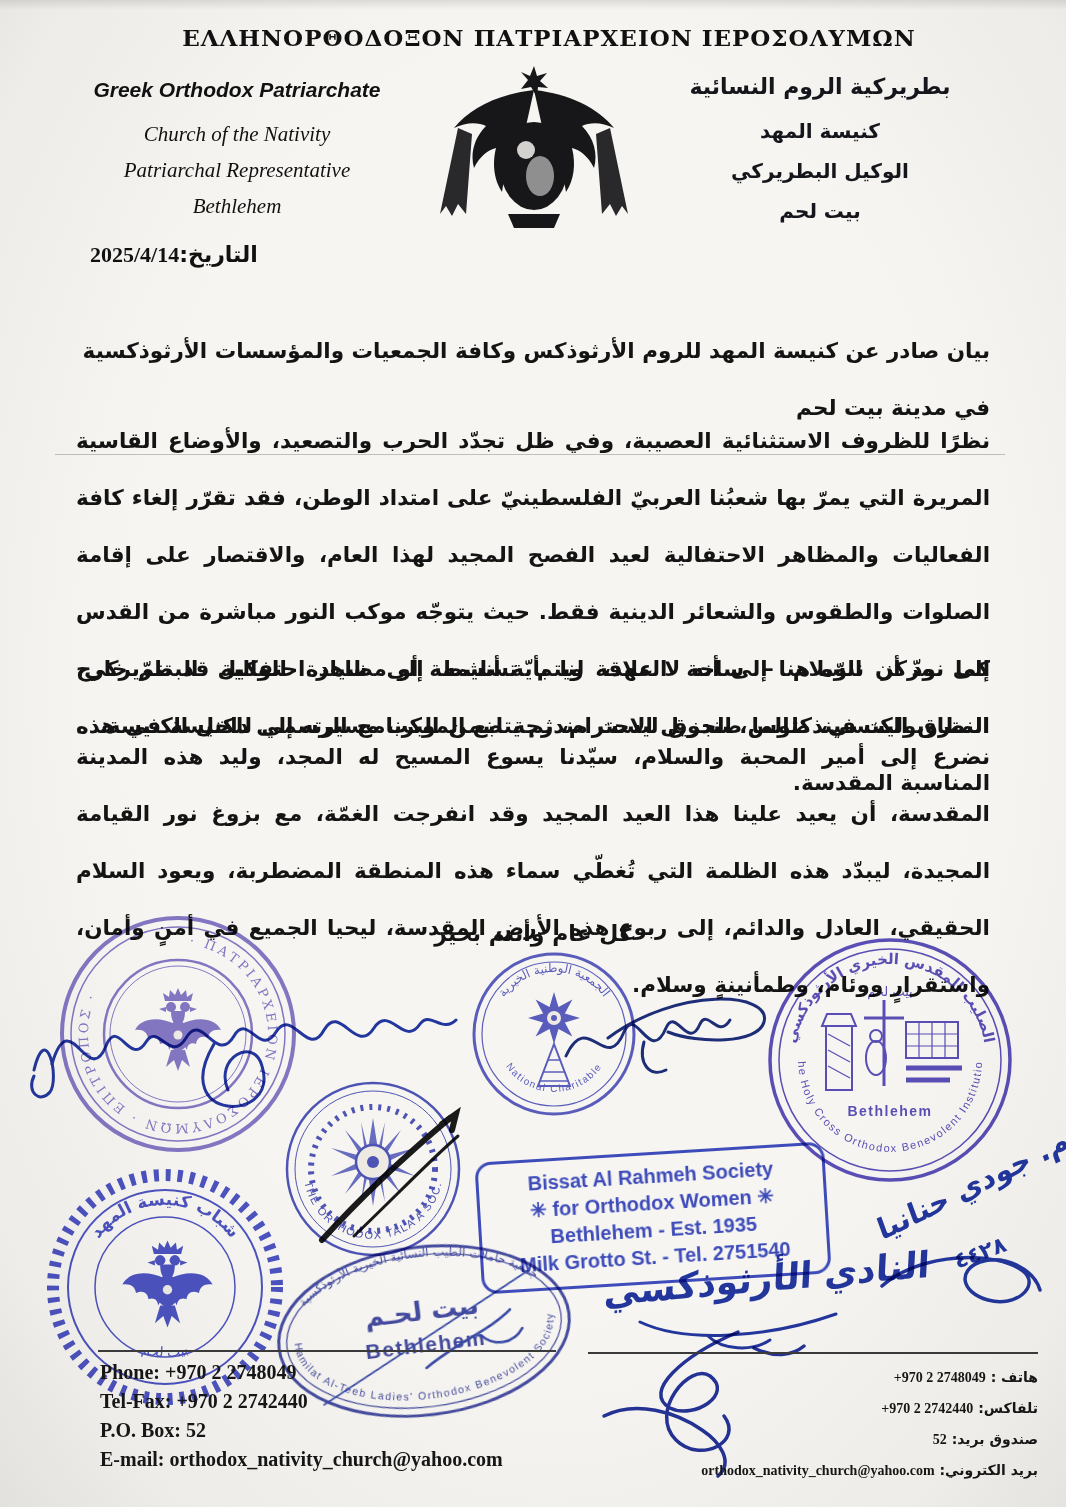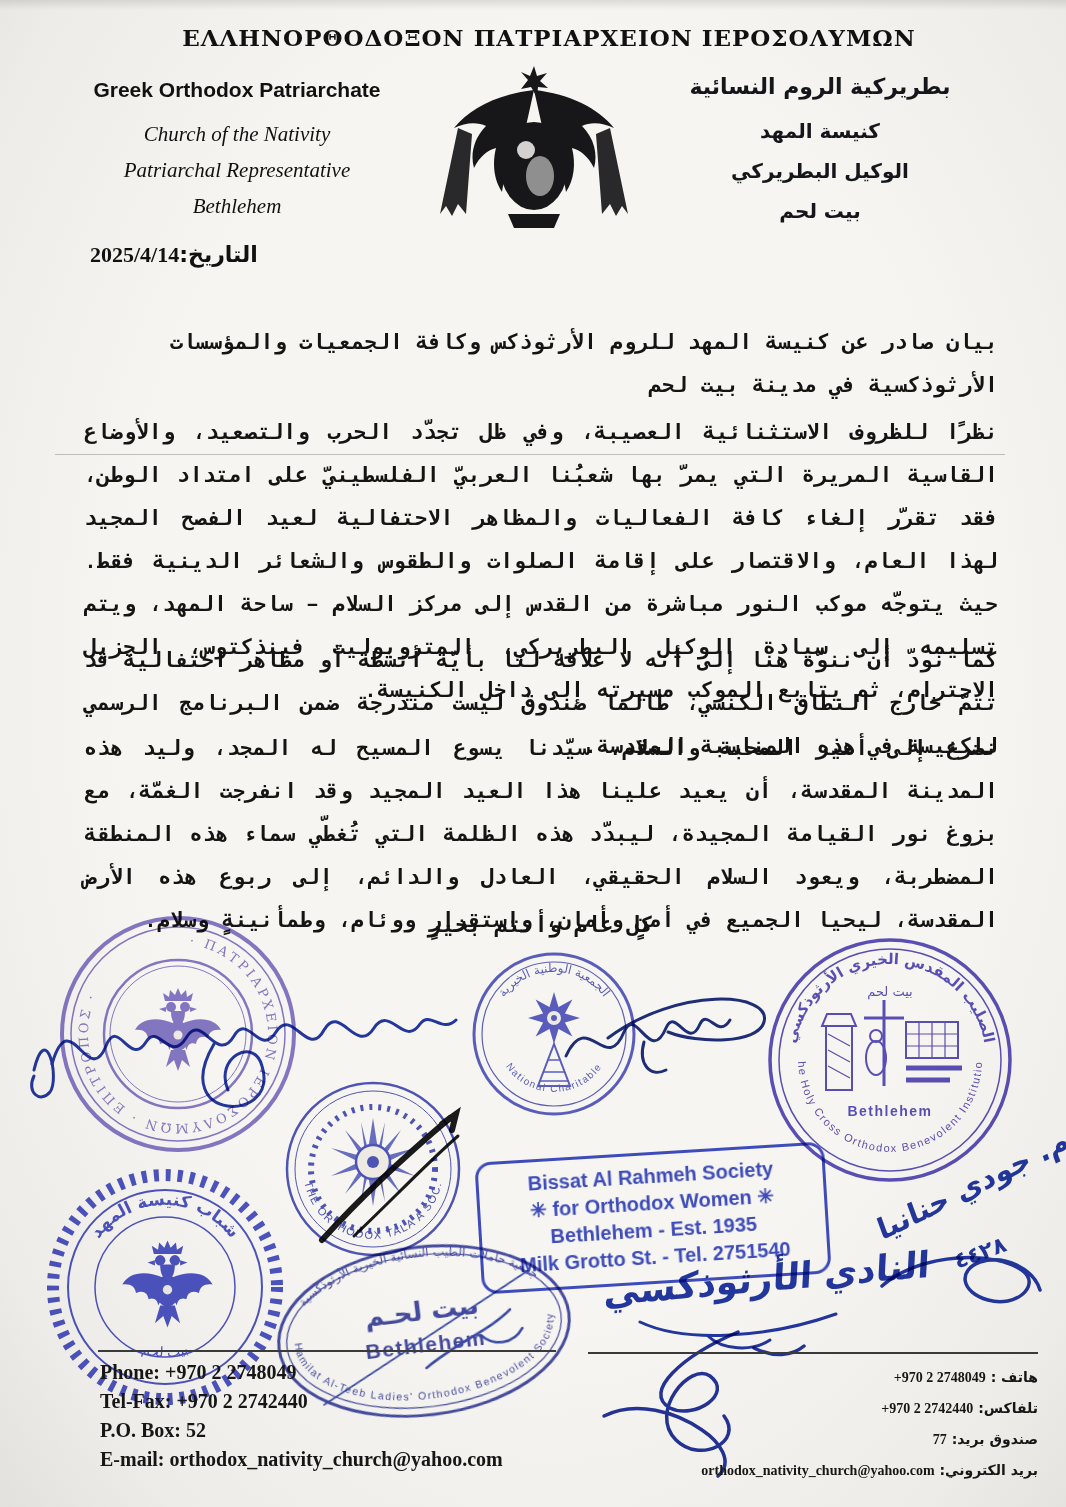--- a/index.html
+++ b/index.html
@@ -16,7 +16,7 @@
         font-family:"DejaVu Serif", serif;font-weight:bold;font-size:23px;letter-spacing:1px;color:#111;}
 
   .lh-en{position:absolute;left:62px;top:78px;width:350px;text-align:center;color:#111;}
-  .lh-en .l1{font-family:"Liberation Sans", sans-serif;font-weight:bold;font-size:21px;margin-bottom:14px;}
+  .lh-en .l1{font-family:"Liberation Sans", sans-serif;font-weight:bold;font-size:21px;margin-bottom:14px;font-style:italic;}
   .lh-en .it{font-family:"Liberation Serif", serif;font-style:italic;font-size:21px;line-height:36px;}
 
   .lh-ar{position:absolute;left:650px;top:74px;width:340px;text-align:center;direction:rtl;color:#15151c;}

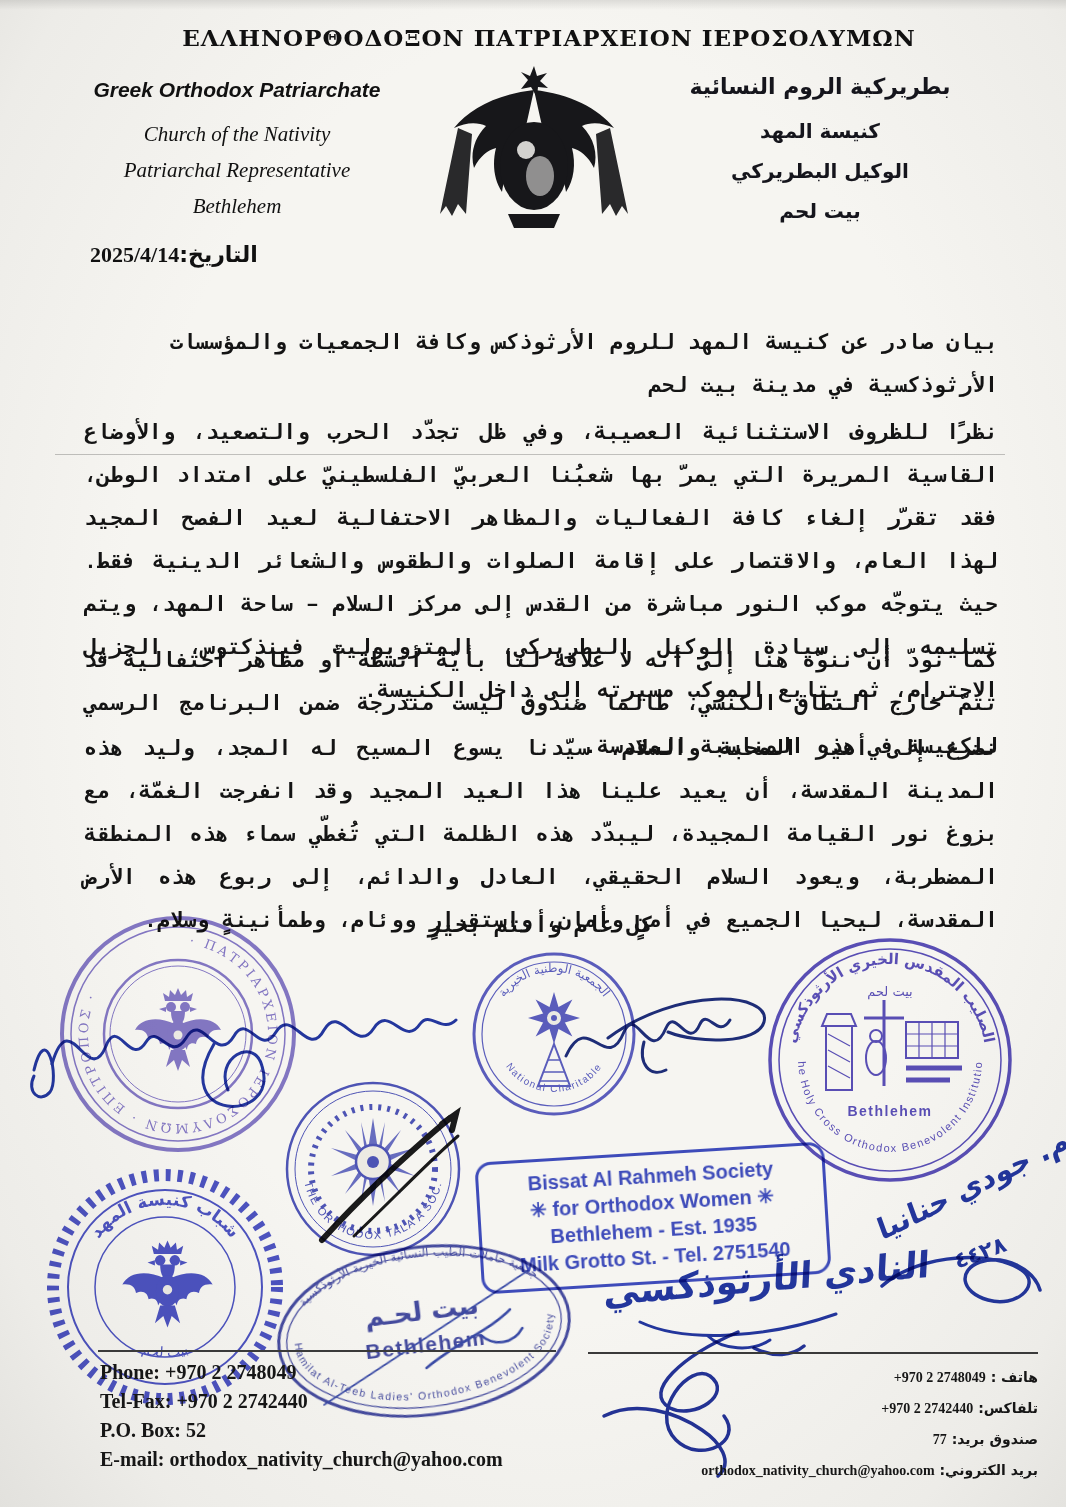--- a/index.html
+++ b/index.html
@@ -28,8 +28,8 @@
   .date-row{position:absolute;left:90px;top:242px;direction:rtl;font-weight:bold;font-size:22px;color:#111;}
   .date-row .v{font-family:"Liberation Serif", serif;text-align:center;}
 
-  .body-block{position:absolute;left:84px;width:914px;direction:rtl;color:#141414;
-        font-size:21.5px;font-weight:700;line-height:43px;text-align:justify;font-family:Liberation Mono, monospace;}
+  .body-block{position:absolute;left:76px;width:914px;direction:rtl;color:#141414;
+        font-size:21.5px;font-weight:700;line-height:57px;text-align:justify;}
   .subject{top:322px;text-align:right;}
   .p1{top:412px;}
   .p2{top:640px;}

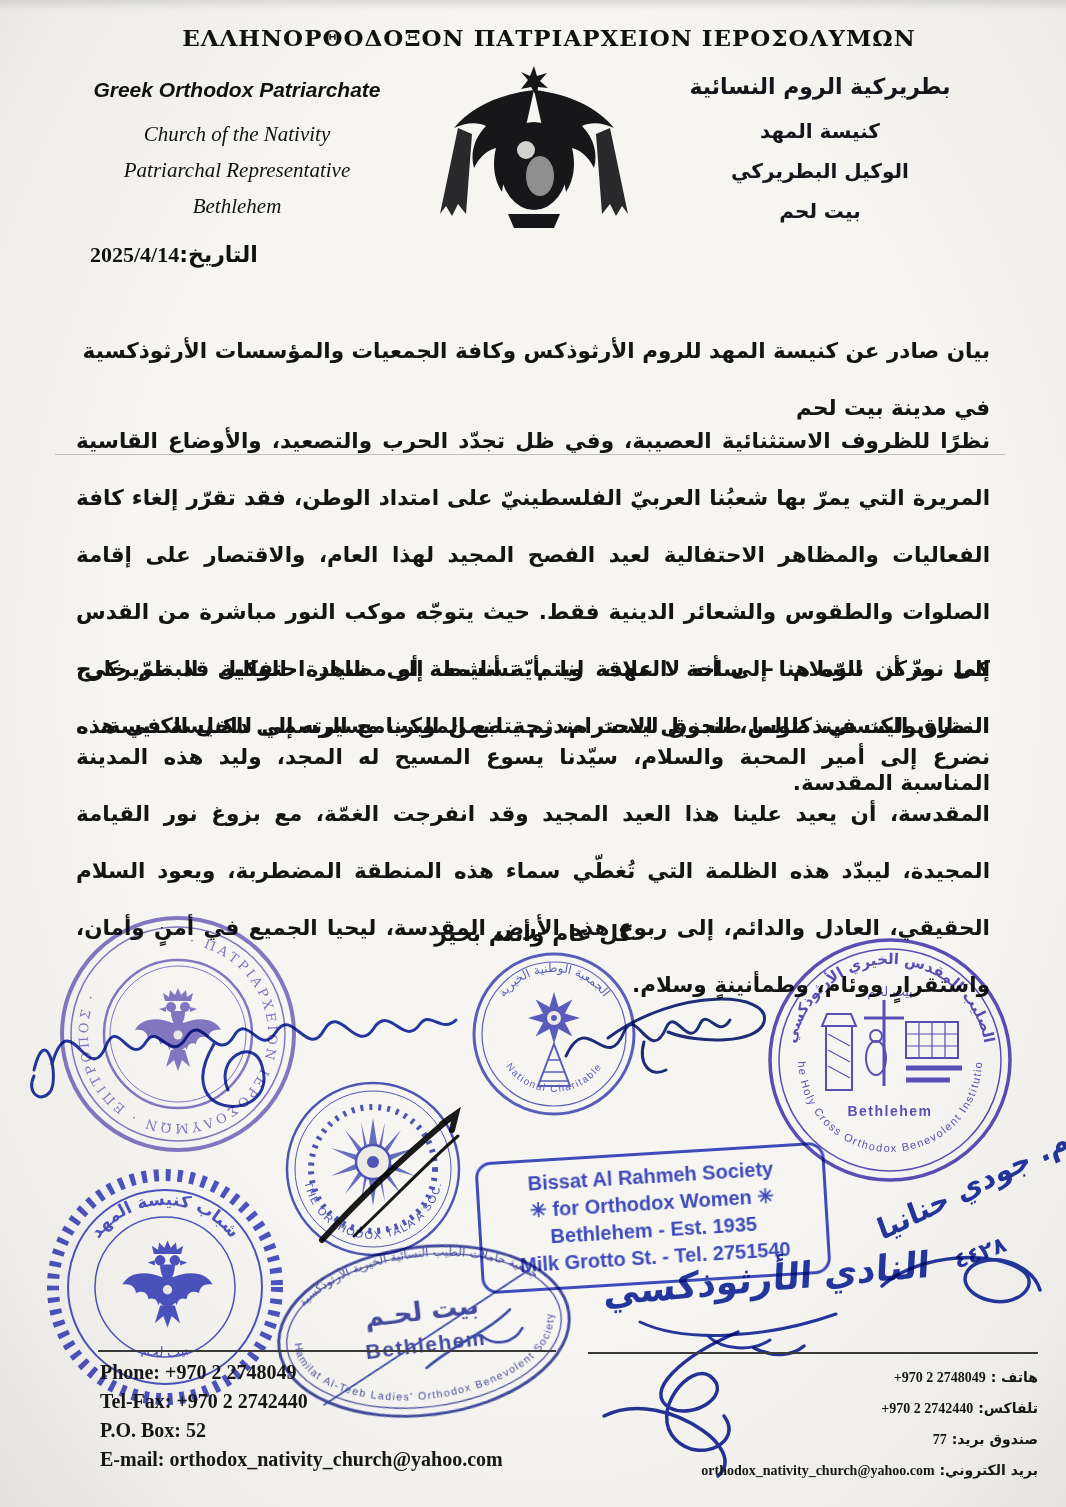--- a/index.html
+++ b/index.html
@@ -369,7 +369,7 @@
     </div>
     <div>
       <span>صندوق بريد:</span>
-      <span class="num" dir="ltr">77</span>
+      <span class="num" dir="ltr">52</span>
     </div>
     <div>
       <span>بريد الكتروني:</span>

